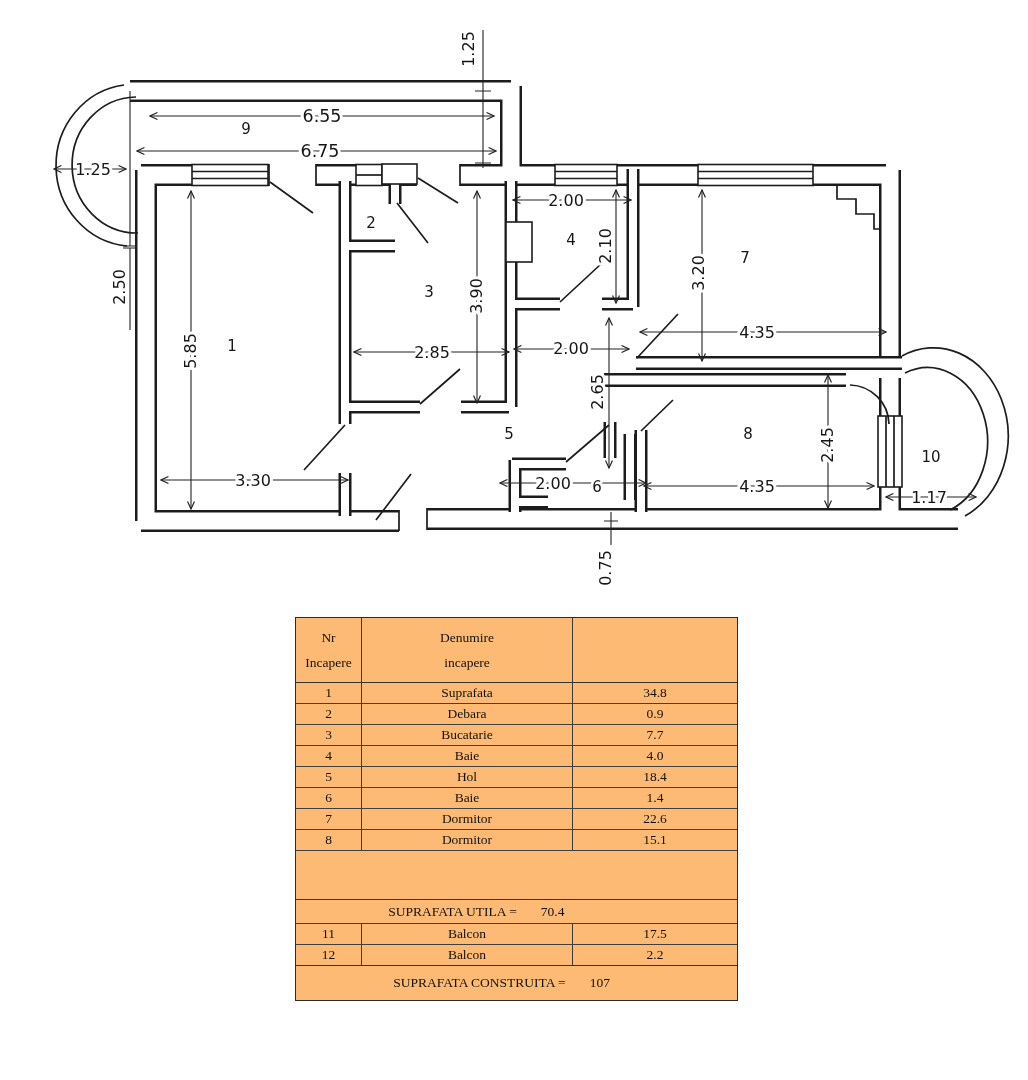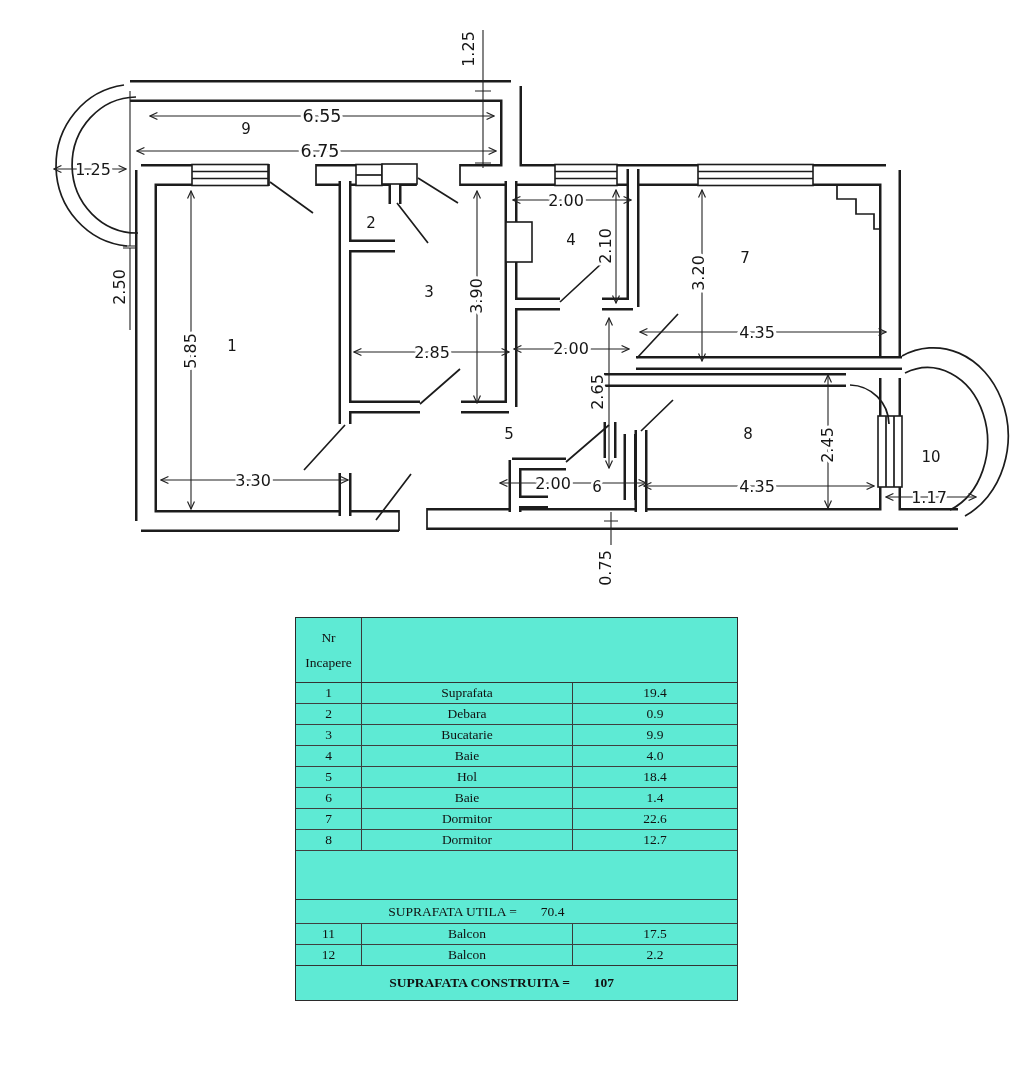--- a/index.html
+++ b/index.html
@@ -24,7 +24,7 @@
       text-anchor:middle;paint-order:stroke;stroke:#fff;stroke-width:5px;stroke-linejoin:round;}
   
   #apt-table{position:absolute;left:295px;top:617px;width:441px;border:1.6px solid #2b2b2b;
-             font-family:"Liberation Serif",serif;font-size:13.5px;color:#111;background:#5eead4;}
+             font-family:"Liberation Serif",serif;font-size:13.5px;color:#111;background:#fdba74;}
   .trow,.thead,.tband,.tempty{display:flex;box-sizing:border-box;}
   .c{box-sizing:border-box;display:flex;align-items:center;justify-content:center;text-align:center;}
   .c1{width:66px;border-right:1px solid #3a3a3a;}

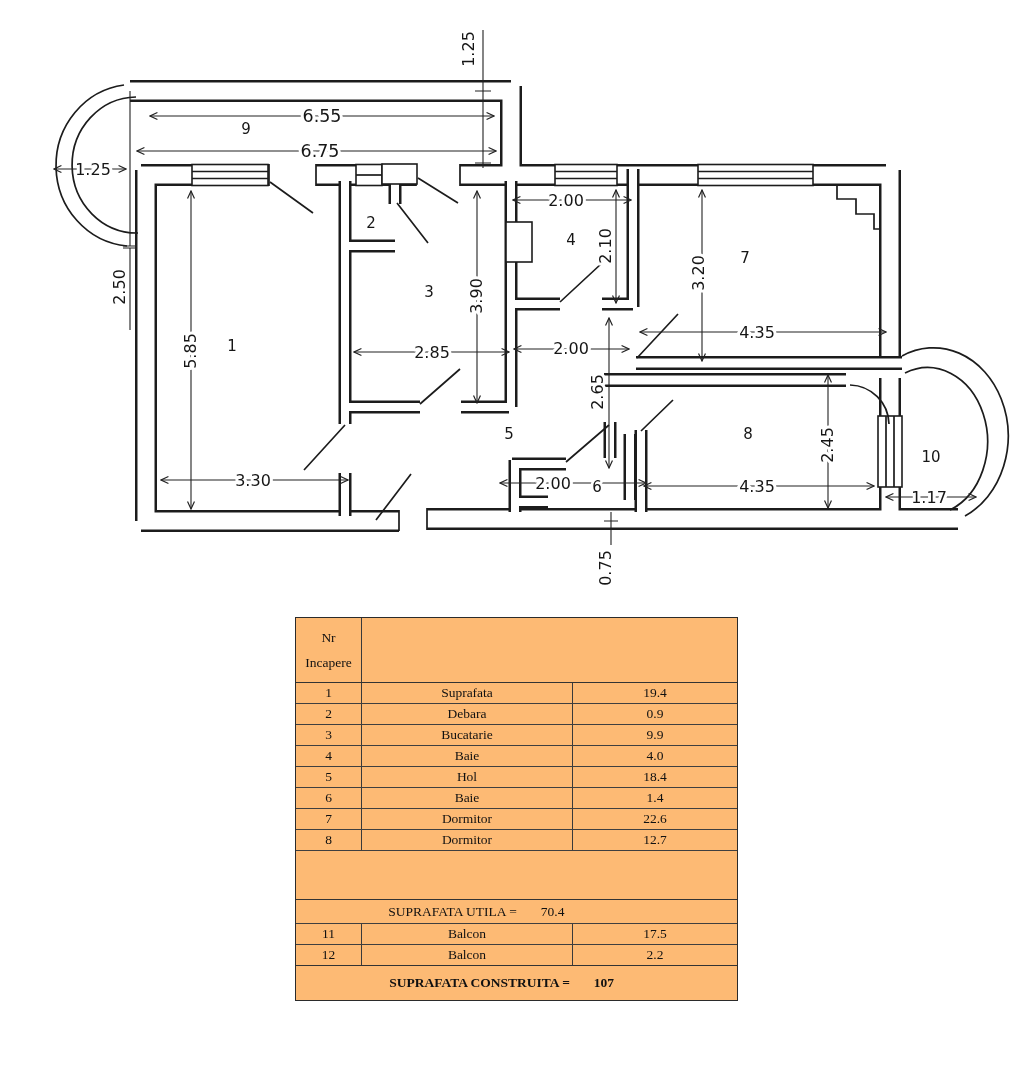--- a/index.html
+++ b/index.html
@@ -182,6 +182,10 @@
         <span>Nr</span>
         <span>Incapere</span>
       </div>
+      <div class="c c2">
+        <span>Denumire</span>
+        <span>incapere</span>
+      </div>
     </div>
 
     <div class="trow">

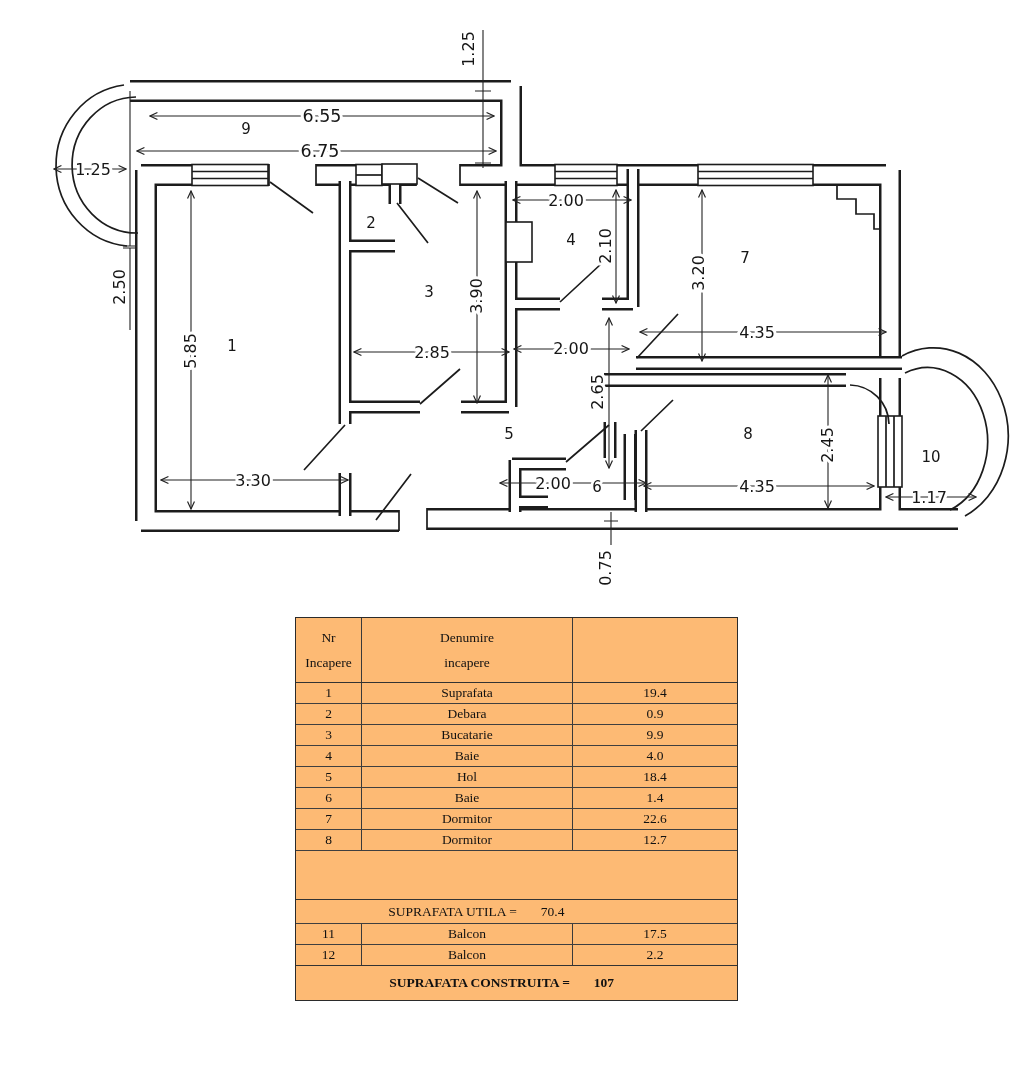--- a/index.html
+++ b/index.html
@@ -191,7 +191,7 @@
     <div class="trow">
       <div class="c c1">1</div>
       <div class="c c2">Suprafata</div>
-      <div class="c c3">19.4</div>
+      <div class="c c3">34.8</div>
     </div>
     <div class="trow">
       <div class="c c1">2</div>

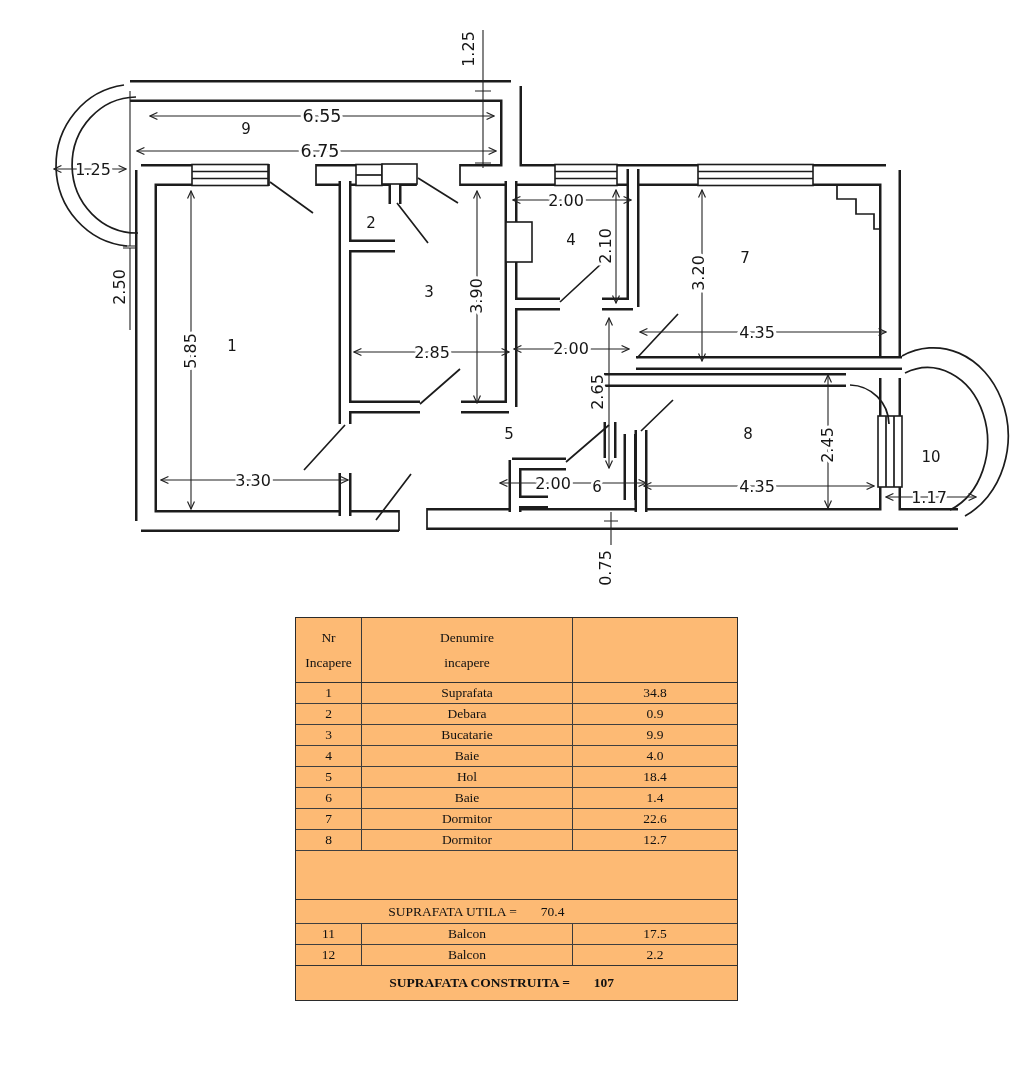--- a/index.html
+++ b/index.html
@@ -201,7 +201,7 @@
     <div class="trow">
       <div class="c c1">3</div>
       <div class="c c2">Bucatarie</div>
-      <div class="c c3">9.9</div>
+      <div class="c c3">7.7</div>
     </div>
     <div class="trow">
       <div class="c c1">4</div>

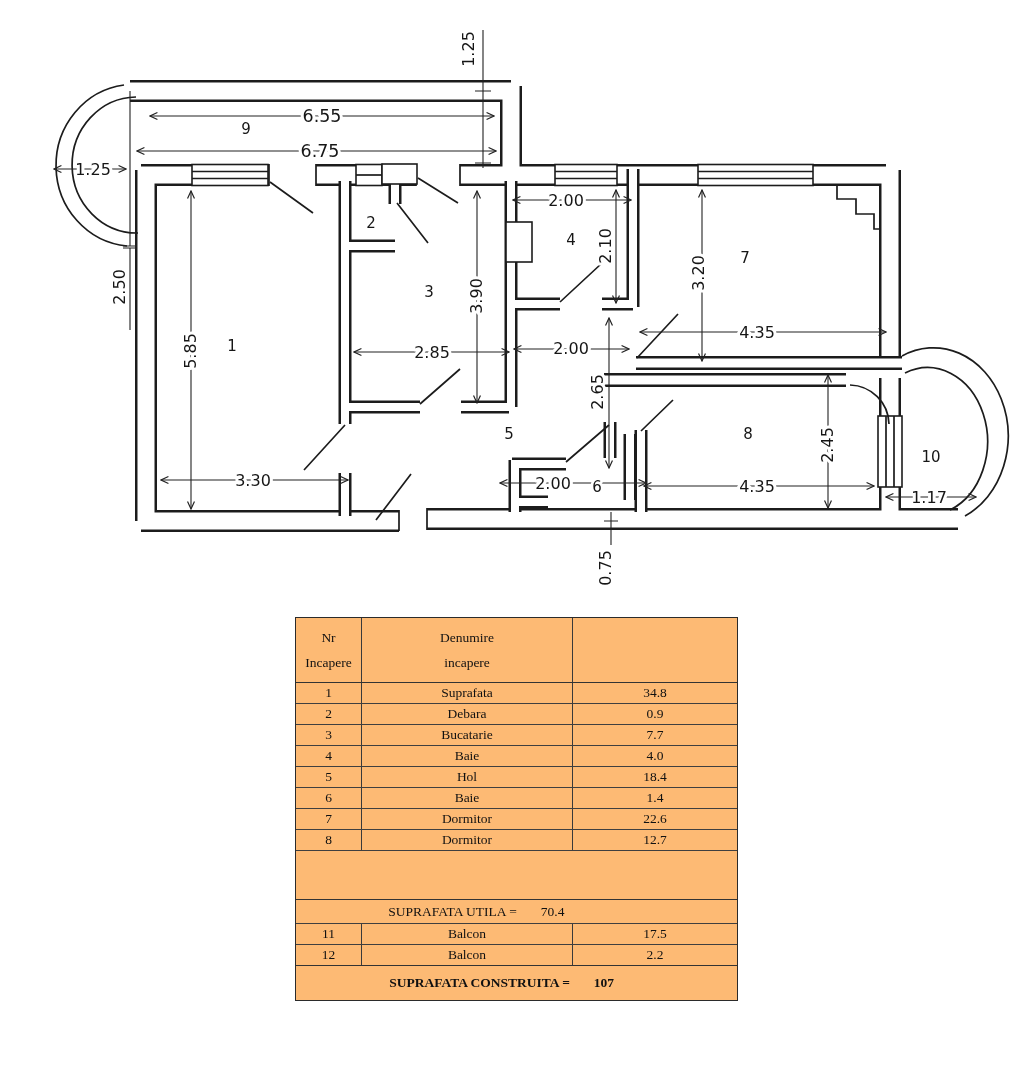--- a/index.html
+++ b/index.html
@@ -226,7 +226,7 @@
     <div class="trow">
       <div class="c c1">8</div>
       <div class="c c2">Dormitor</div>
-      <div class="c c3">12.7</div>
+      <div class="c c3">15.1</div>
     </div>
 
     <div class="tempty"></div>

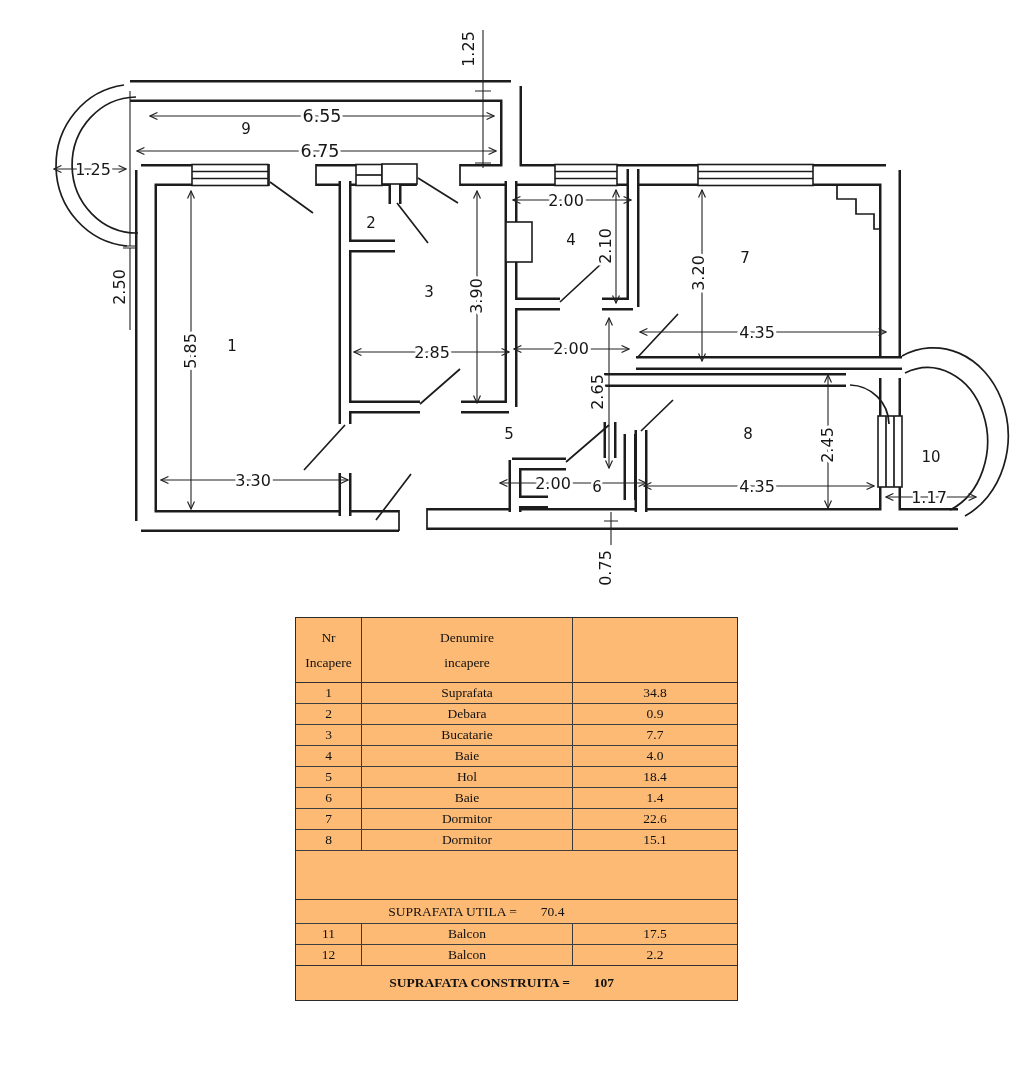--- a/index.html
+++ b/index.html
@@ -41,7 +41,7 @@
   .band-totala{height:32px;border-bottom:1.4px solid #333;}
   .band-totala .bwrap{padding-right:60px;}
   .band-constr{height:34px;}
-  .band-constr .bwrap{padding-right:16px;font-weight:bold;}
+  .band-constr .bwrap{padding-right:16px;}
   .bwrap{display:flex;gap:24px;align-items:baseline;justify-content:center;width:100%;}
   .bval{min-width:34px;text-align:left;}
 </style>

